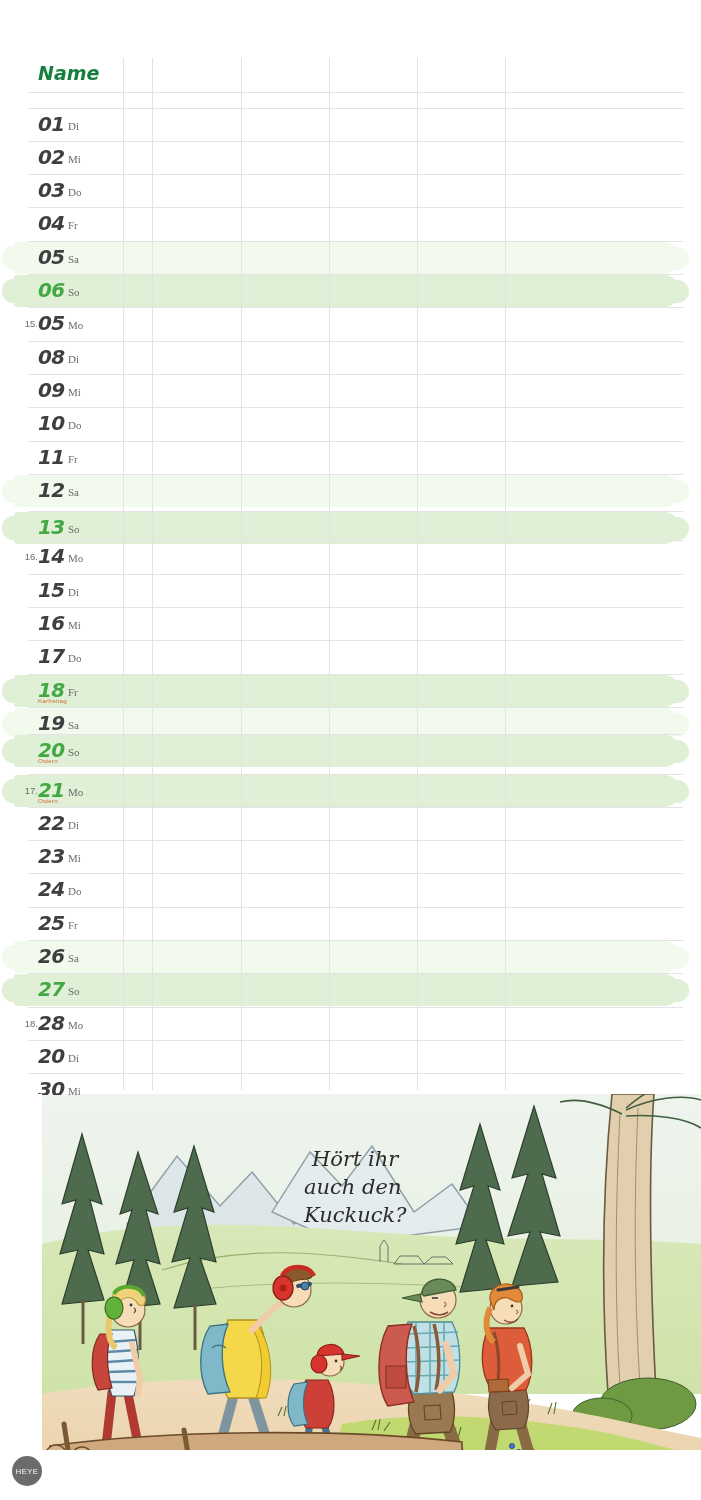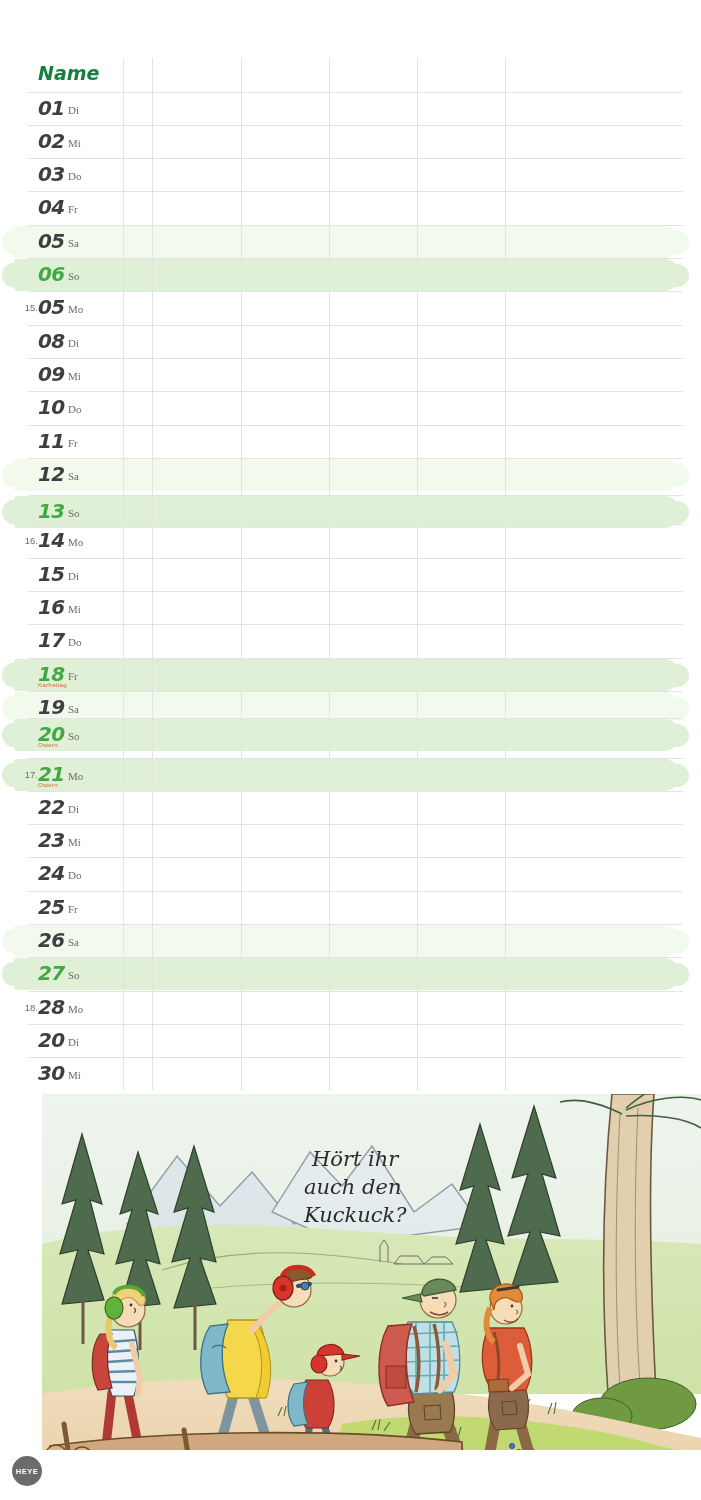--- a/index.html
+++ b/index.html
@@ -27,6 +27,7 @@
     left: 0;
     width: 701px;
     height: 33.3px;
+    margin-top: 16px;
   }
   
   .band {

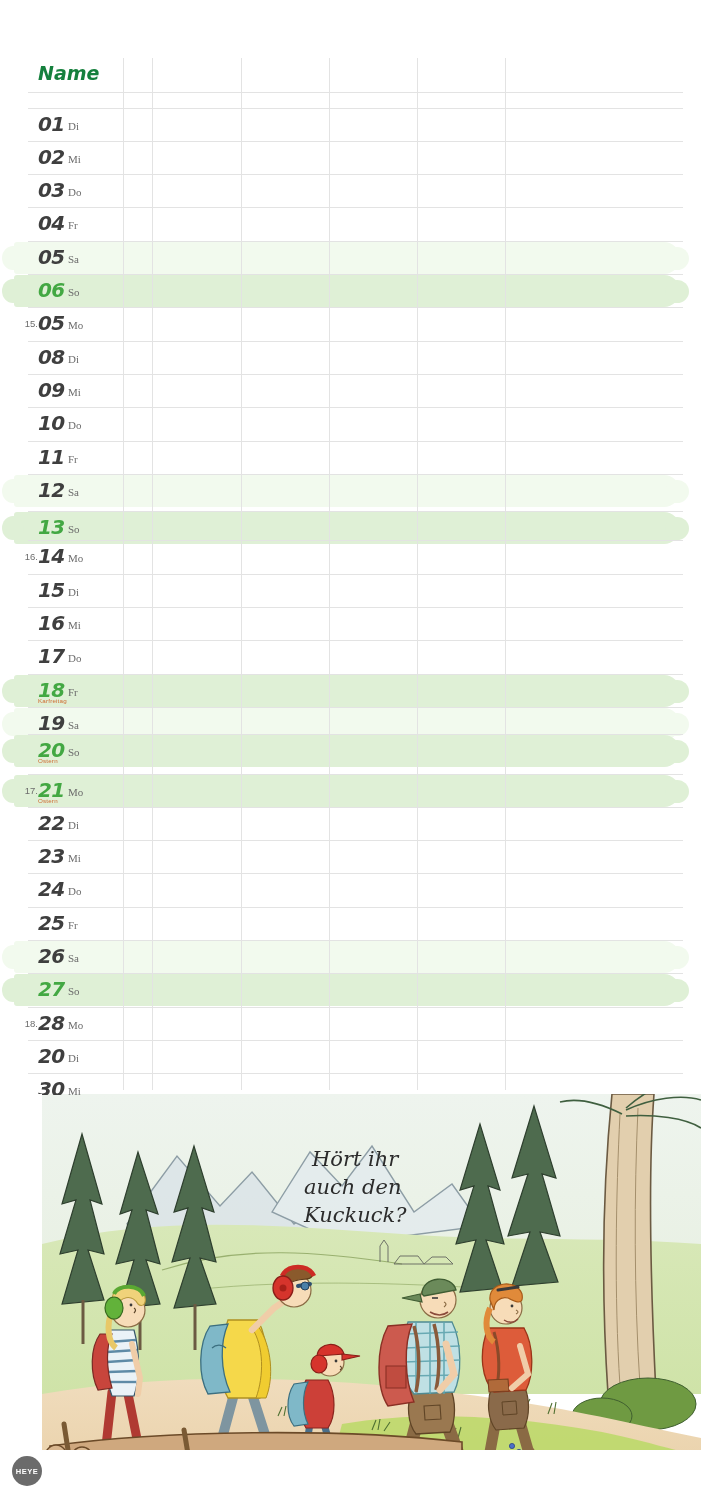--- a/index.html
+++ b/index.html
@@ -170,7 +170,7 @@
   #heye span {
     color: #ffffff;
     font-size: 7.5px;
-    font-weight: bold;
+    font-weight: normal;
     letter-spacing: 0.5px;
     font-family: "Liberation Sans", sans-serif;
   }

